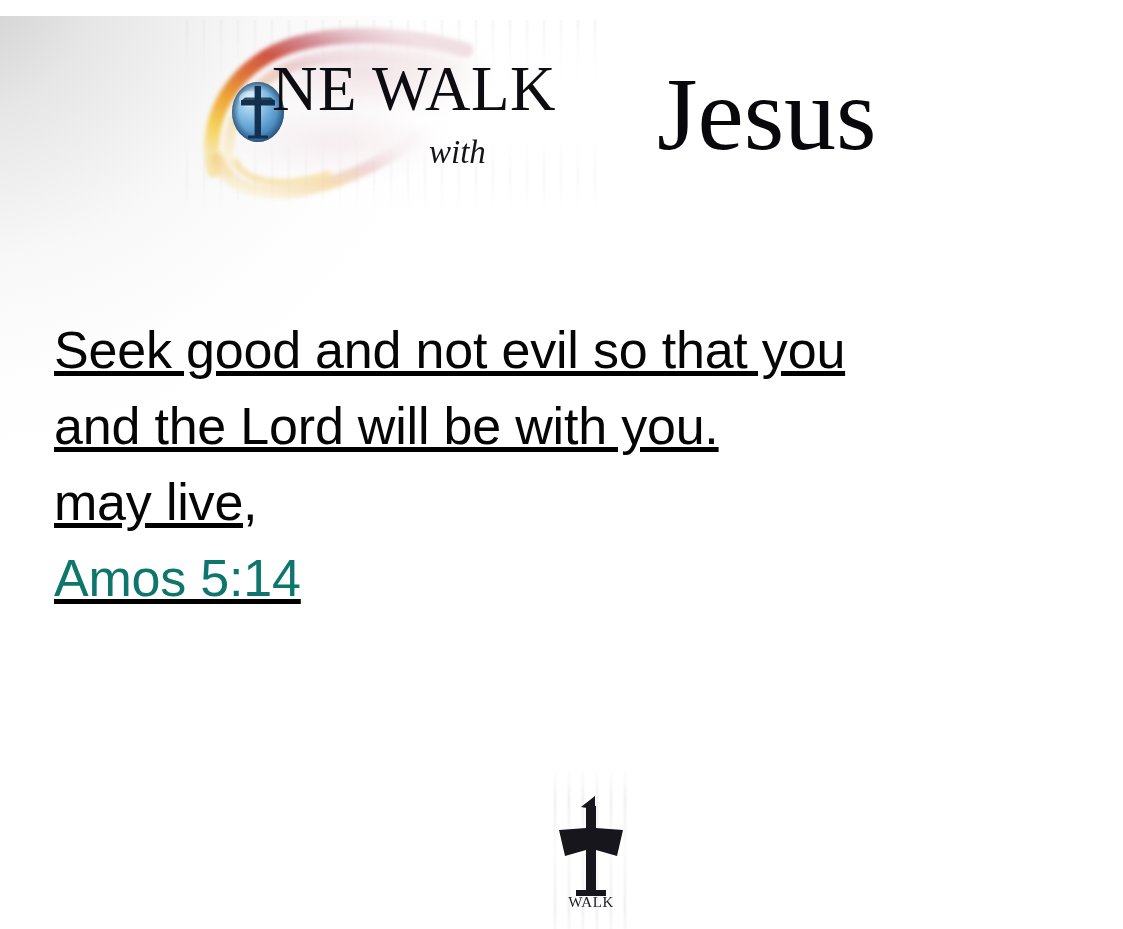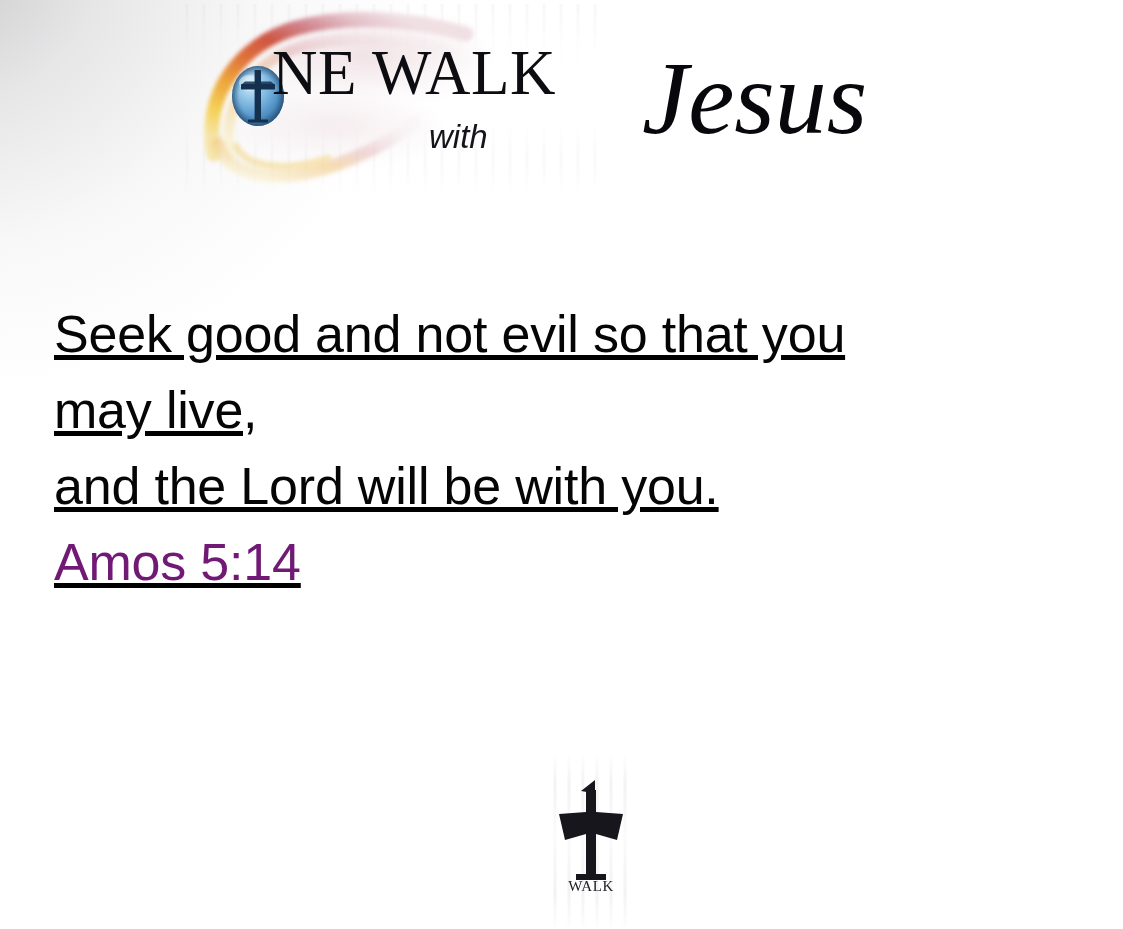--- a/index.html
+++ b/index.html
@@ -21,6 +21,7 @@
     position: absolute;
     inset: 0;
     background: #ffffff;
+    margin-top: 16px;
   }
   .bg-gradient {
     position: absolute;

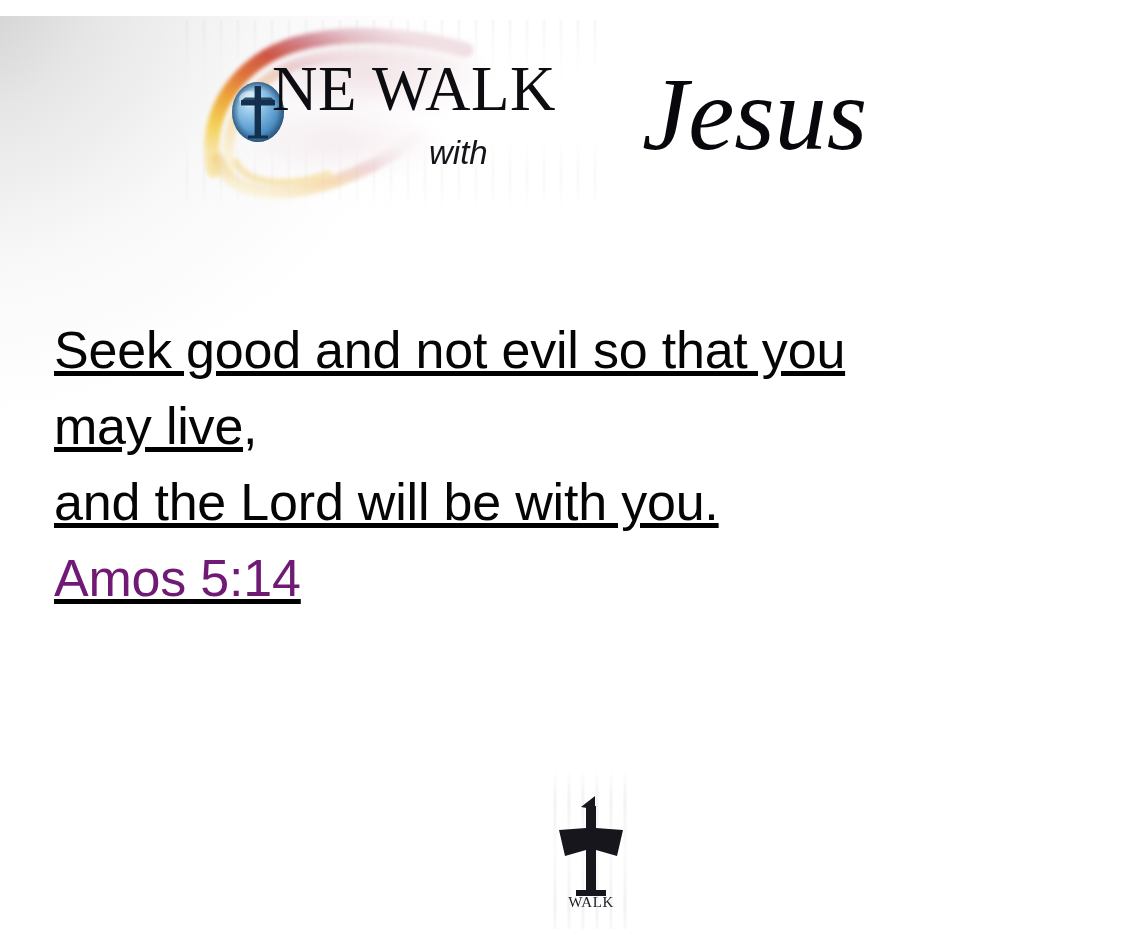--- a/index.html
+++ b/index.html
@@ -117,7 +117,7 @@
     position: absolute;
     left: 203px;
     top: 78px;
-    font-family: Liberation Sans, sans-serif;
+    font-family: Liberation Serif, serif;
     font-style: italic;
     font-size: 33px;
     line-height: 1;

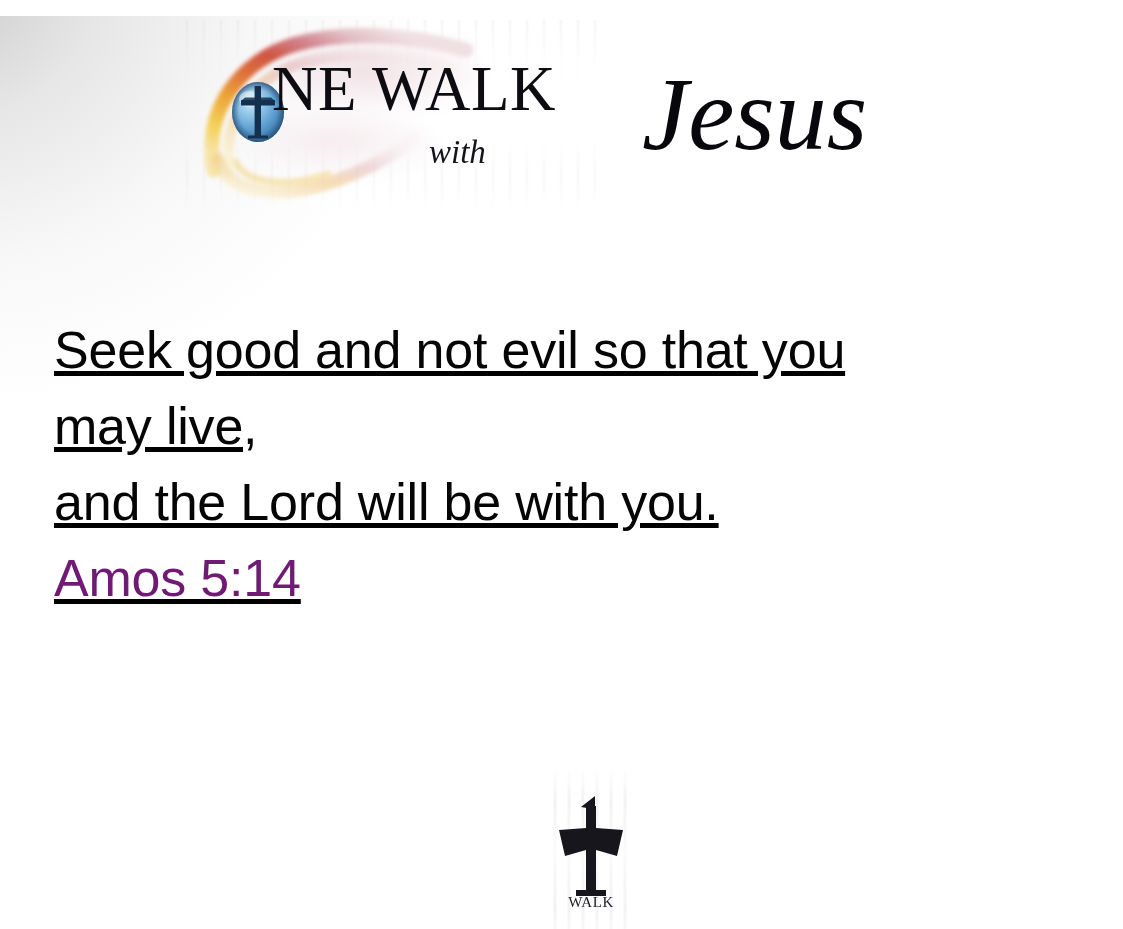--- a/index.html
+++ b/index.html
@@ -126,10 +126,9 @@
   }
   .wm-jesus {
     position: absolute;
-    left: 416px;
+    left: 431px;
     top: 4px;
     font-family: "Liberation Serif", "DejaVu Serif", serif;
-    font-style: italic;
     font-size: 104px;
     line-height: 1;
     color: #08080c;

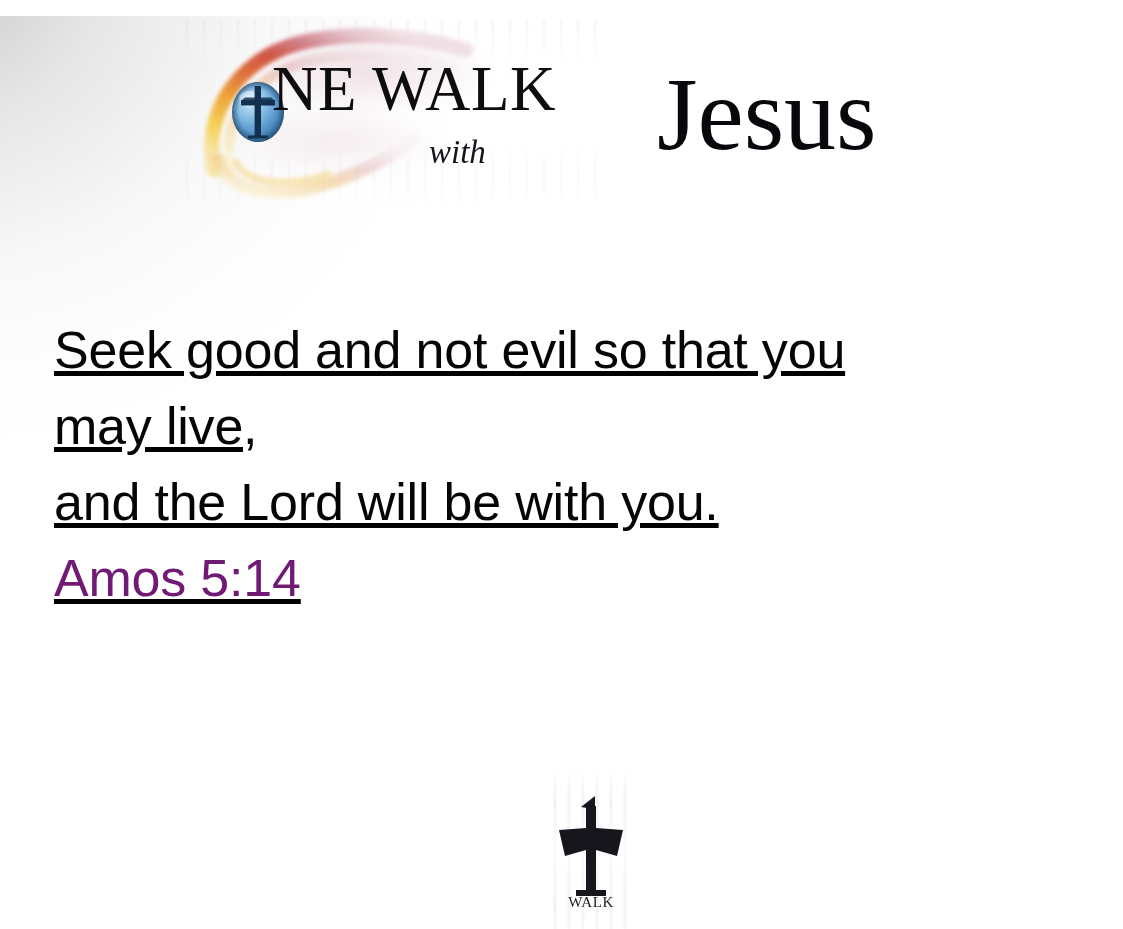--- a/index.html
+++ b/index.html
@@ -298,8 +298,8 @@
 
   <div class="verse-block">
     <div class="verse-line">Seek good and not evil so that you</div>
+    <div class="verse-line">and the Lord will be with you.</div>
     <div class="verse-line">may live,</div>
-    <div class="verse-line">and the Lord will be with you.</div>
     <div class="verse-ref">Amos 5:14</div>
   </div>
 

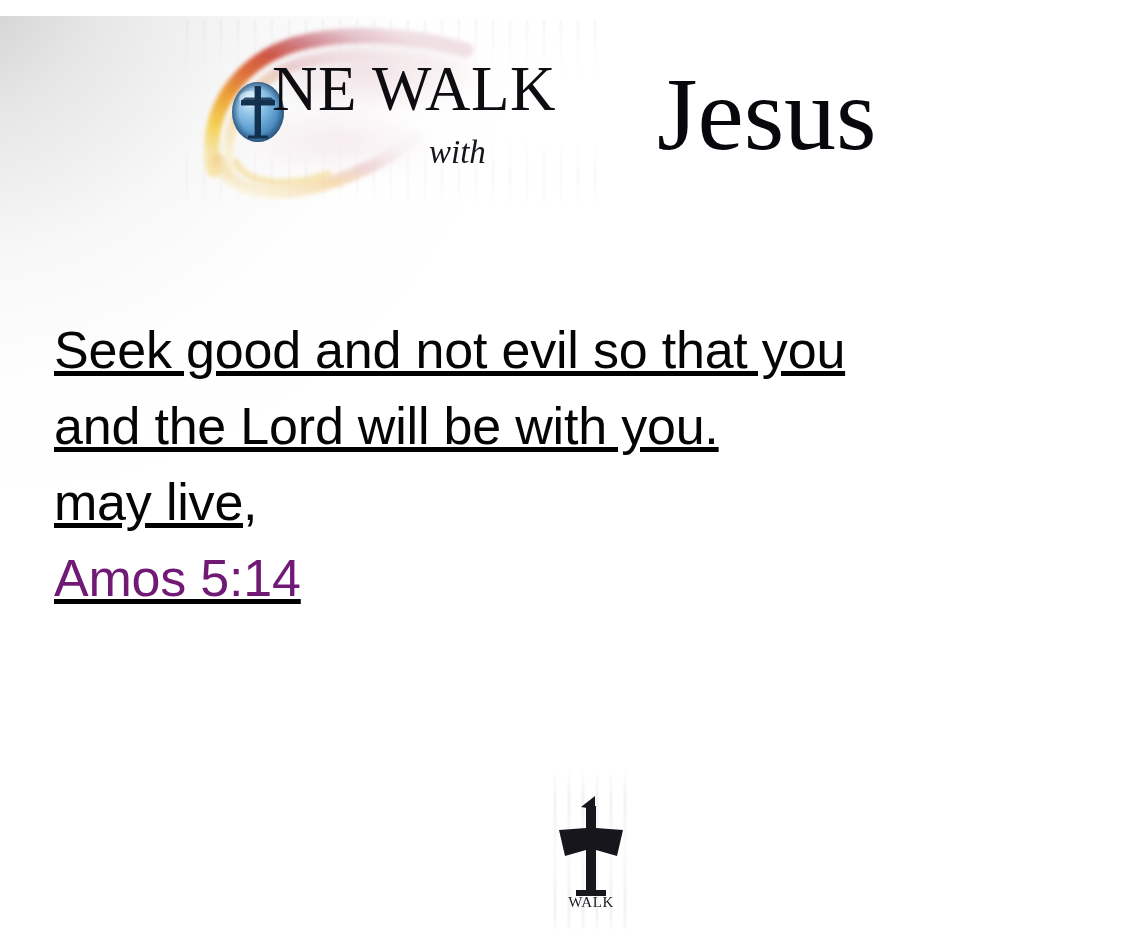--- a/index.html
+++ b/index.html
@@ -155,7 +155,7 @@
     font-family: "Liberation Sans", sans-serif;
     font-size: 52px;
     line-height: 76px;
-    color: #701a75;
+    color: #0f766e;
     letter-spacing: -0.2px;
     white-space: nowrap;
   }

